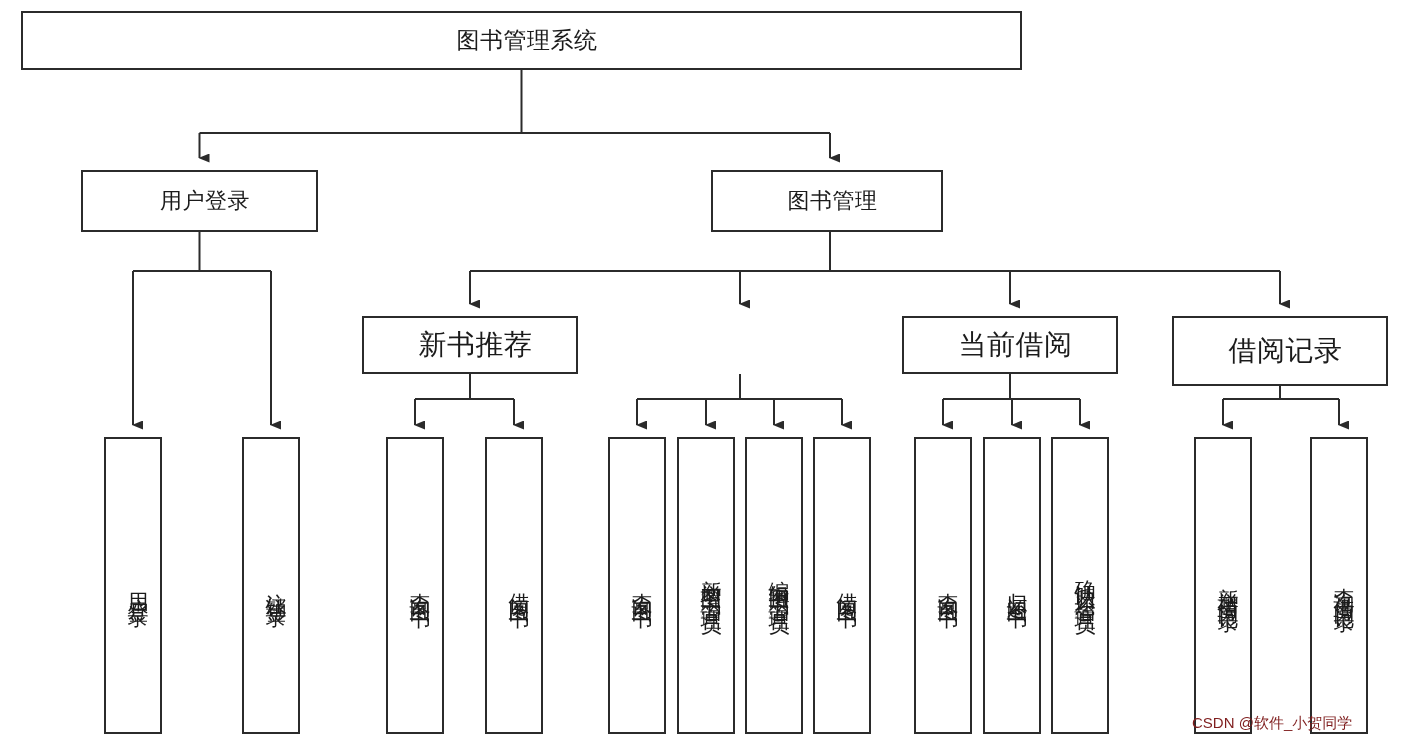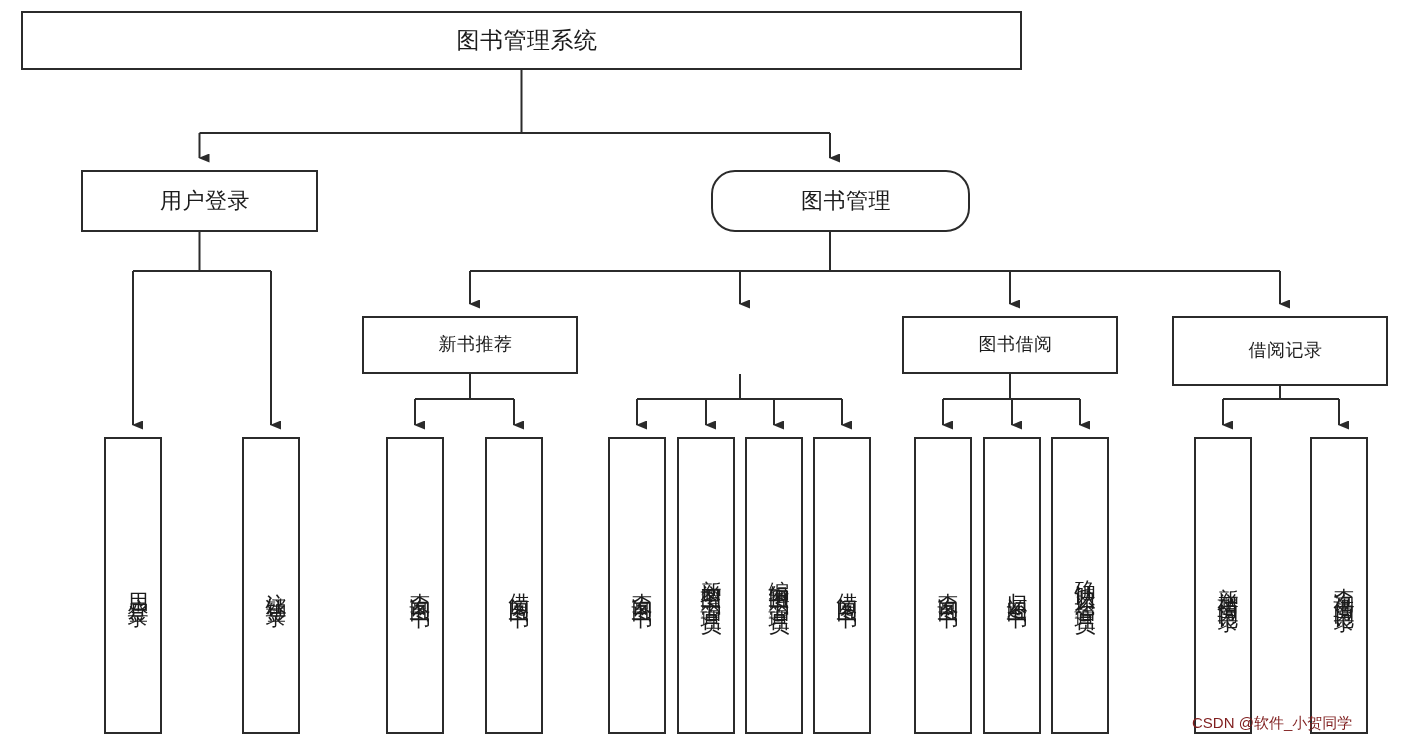--- a/index.html
+++ b/index.html
@@ -143,7 +143,7 @@
   <div class="node-box level-2" style="left:81px; top:170px; width:237px; height:62px;">
     <span class="node-label">用户登录</span>
   </div>
-  <div class="node-box level-2" style="left:711px; top:170px; width:259px; height:62px;border-radius:24px;">
+  <div class="node-box level-2" style="left:711px; top:170px; width:232px; height:62px;">
     <span class="node-label">图书管理</span>
   </div>
 

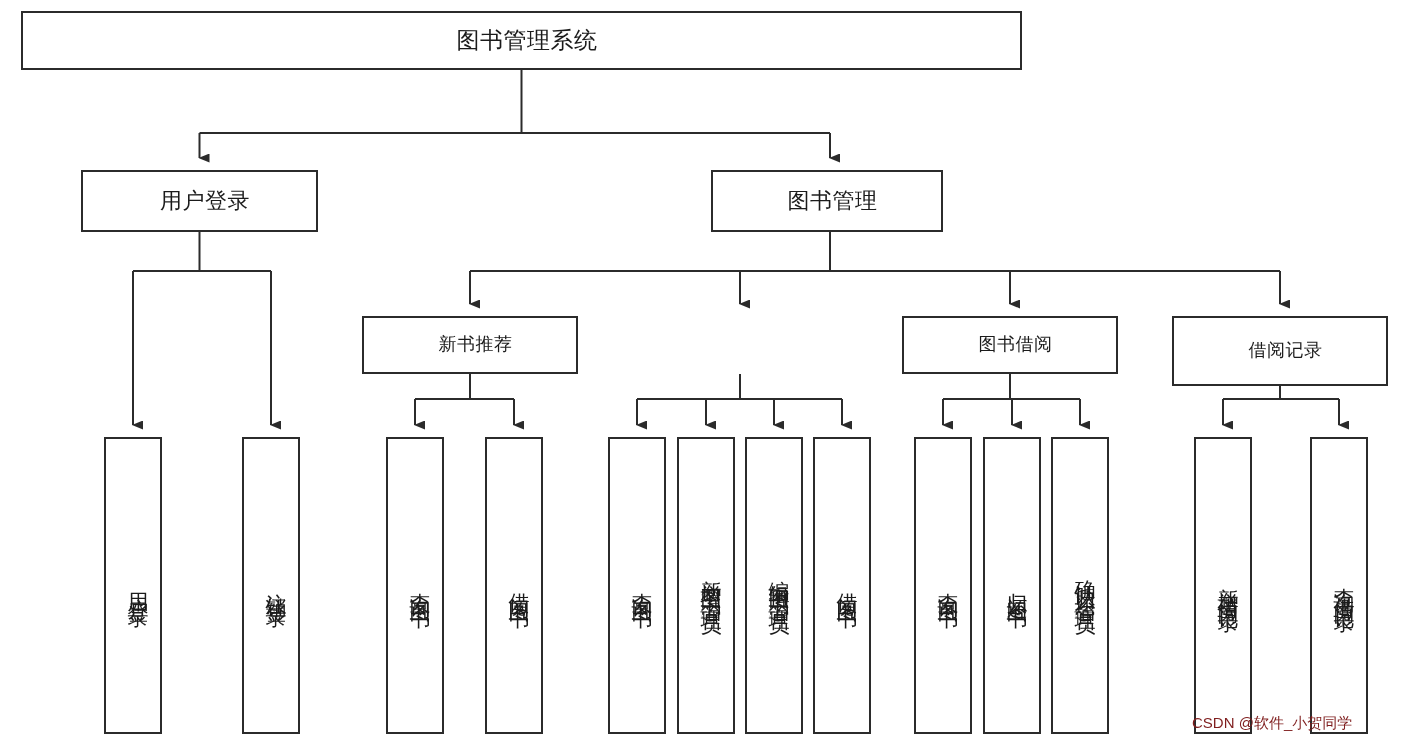--- a/index.html
+++ b/index.html
@@ -47,7 +47,7 @@
   }
   .level-1 .node-label { font-size: 23px; }
   .level-2 .node-label { font-size: 22px; }
-  .level-3 .node-label { font-size: 18px; }
+  .level-3 .node-label { font-size: 28px; }
   .leaf-box {
     align-items: center;
     justify-content: center;

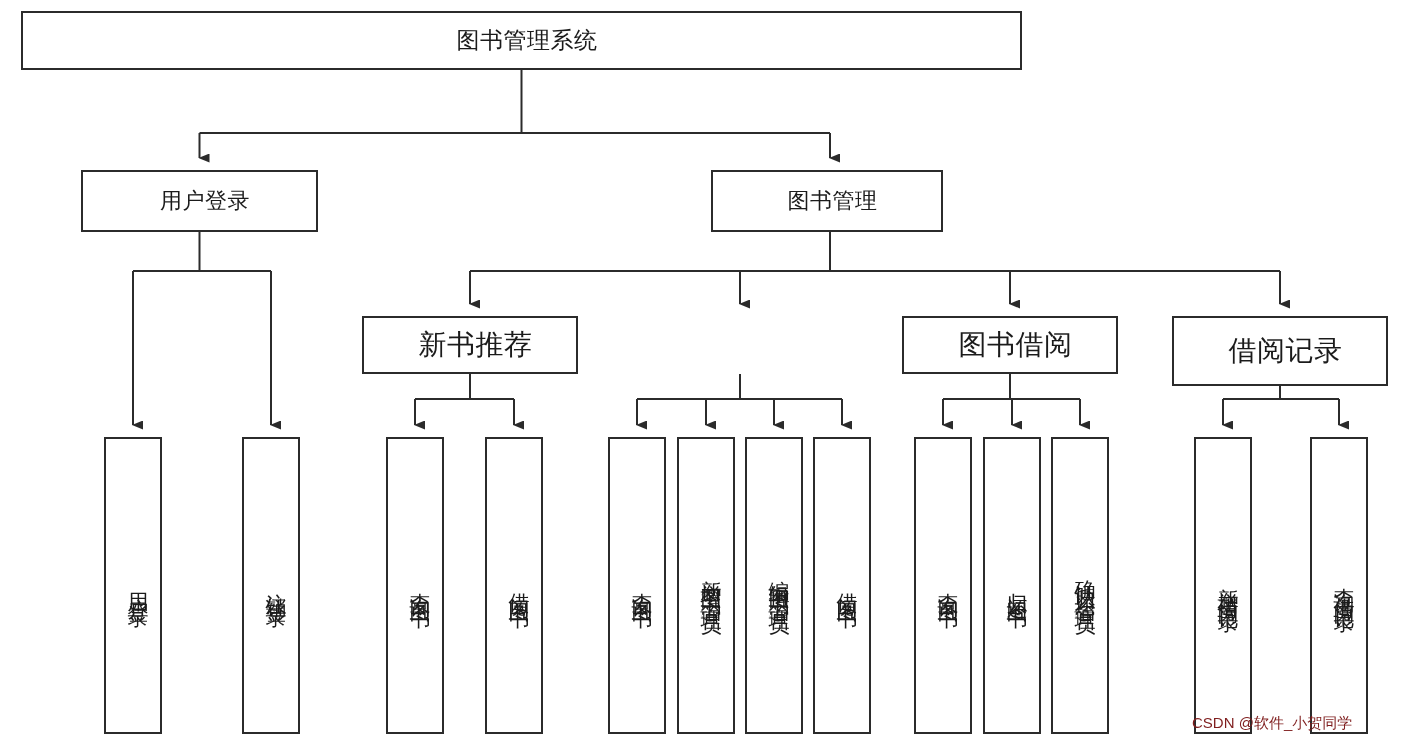--- a/index.html
+++ b/index.html
@@ -151,7 +151,7 @@
     <span class="node-label">新书推荐</span>
   </div>
   <div class="node-box level-3" style="left:902px; top:316px; width:216px; height:58px;">
-    <span class="node-label">图书借阅</span>
+    <span class="node-label">当前借阅</span>
   </div>
   <div class="node-box level-3" style="left:1172px; top:316px; width:216px; height:70px;">
     <span class="node-label">借阅记录</span>

